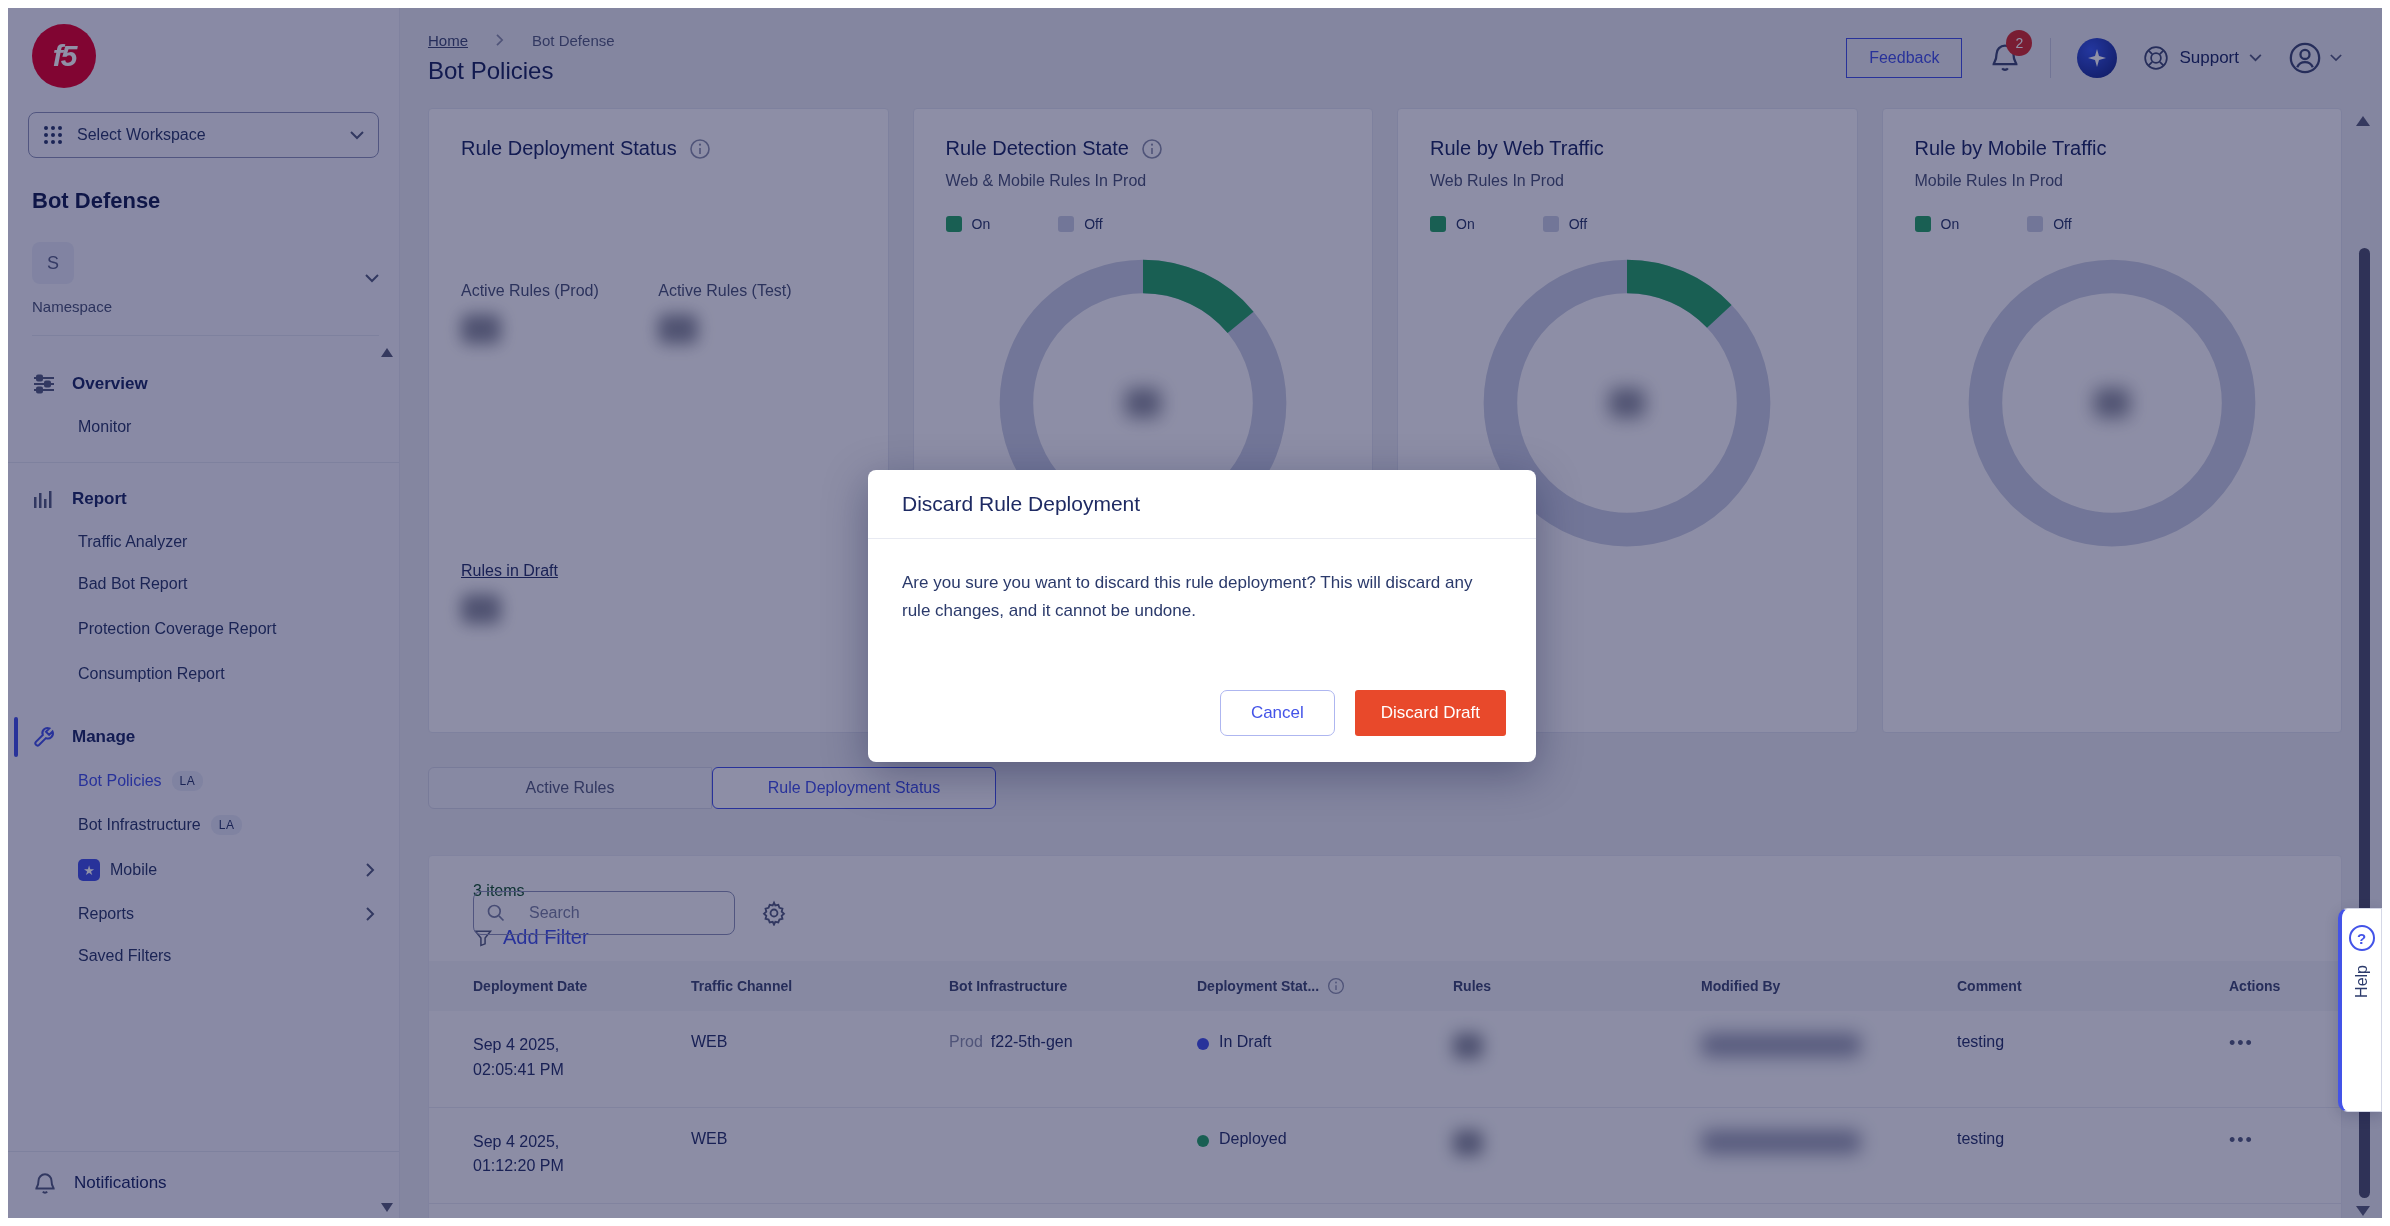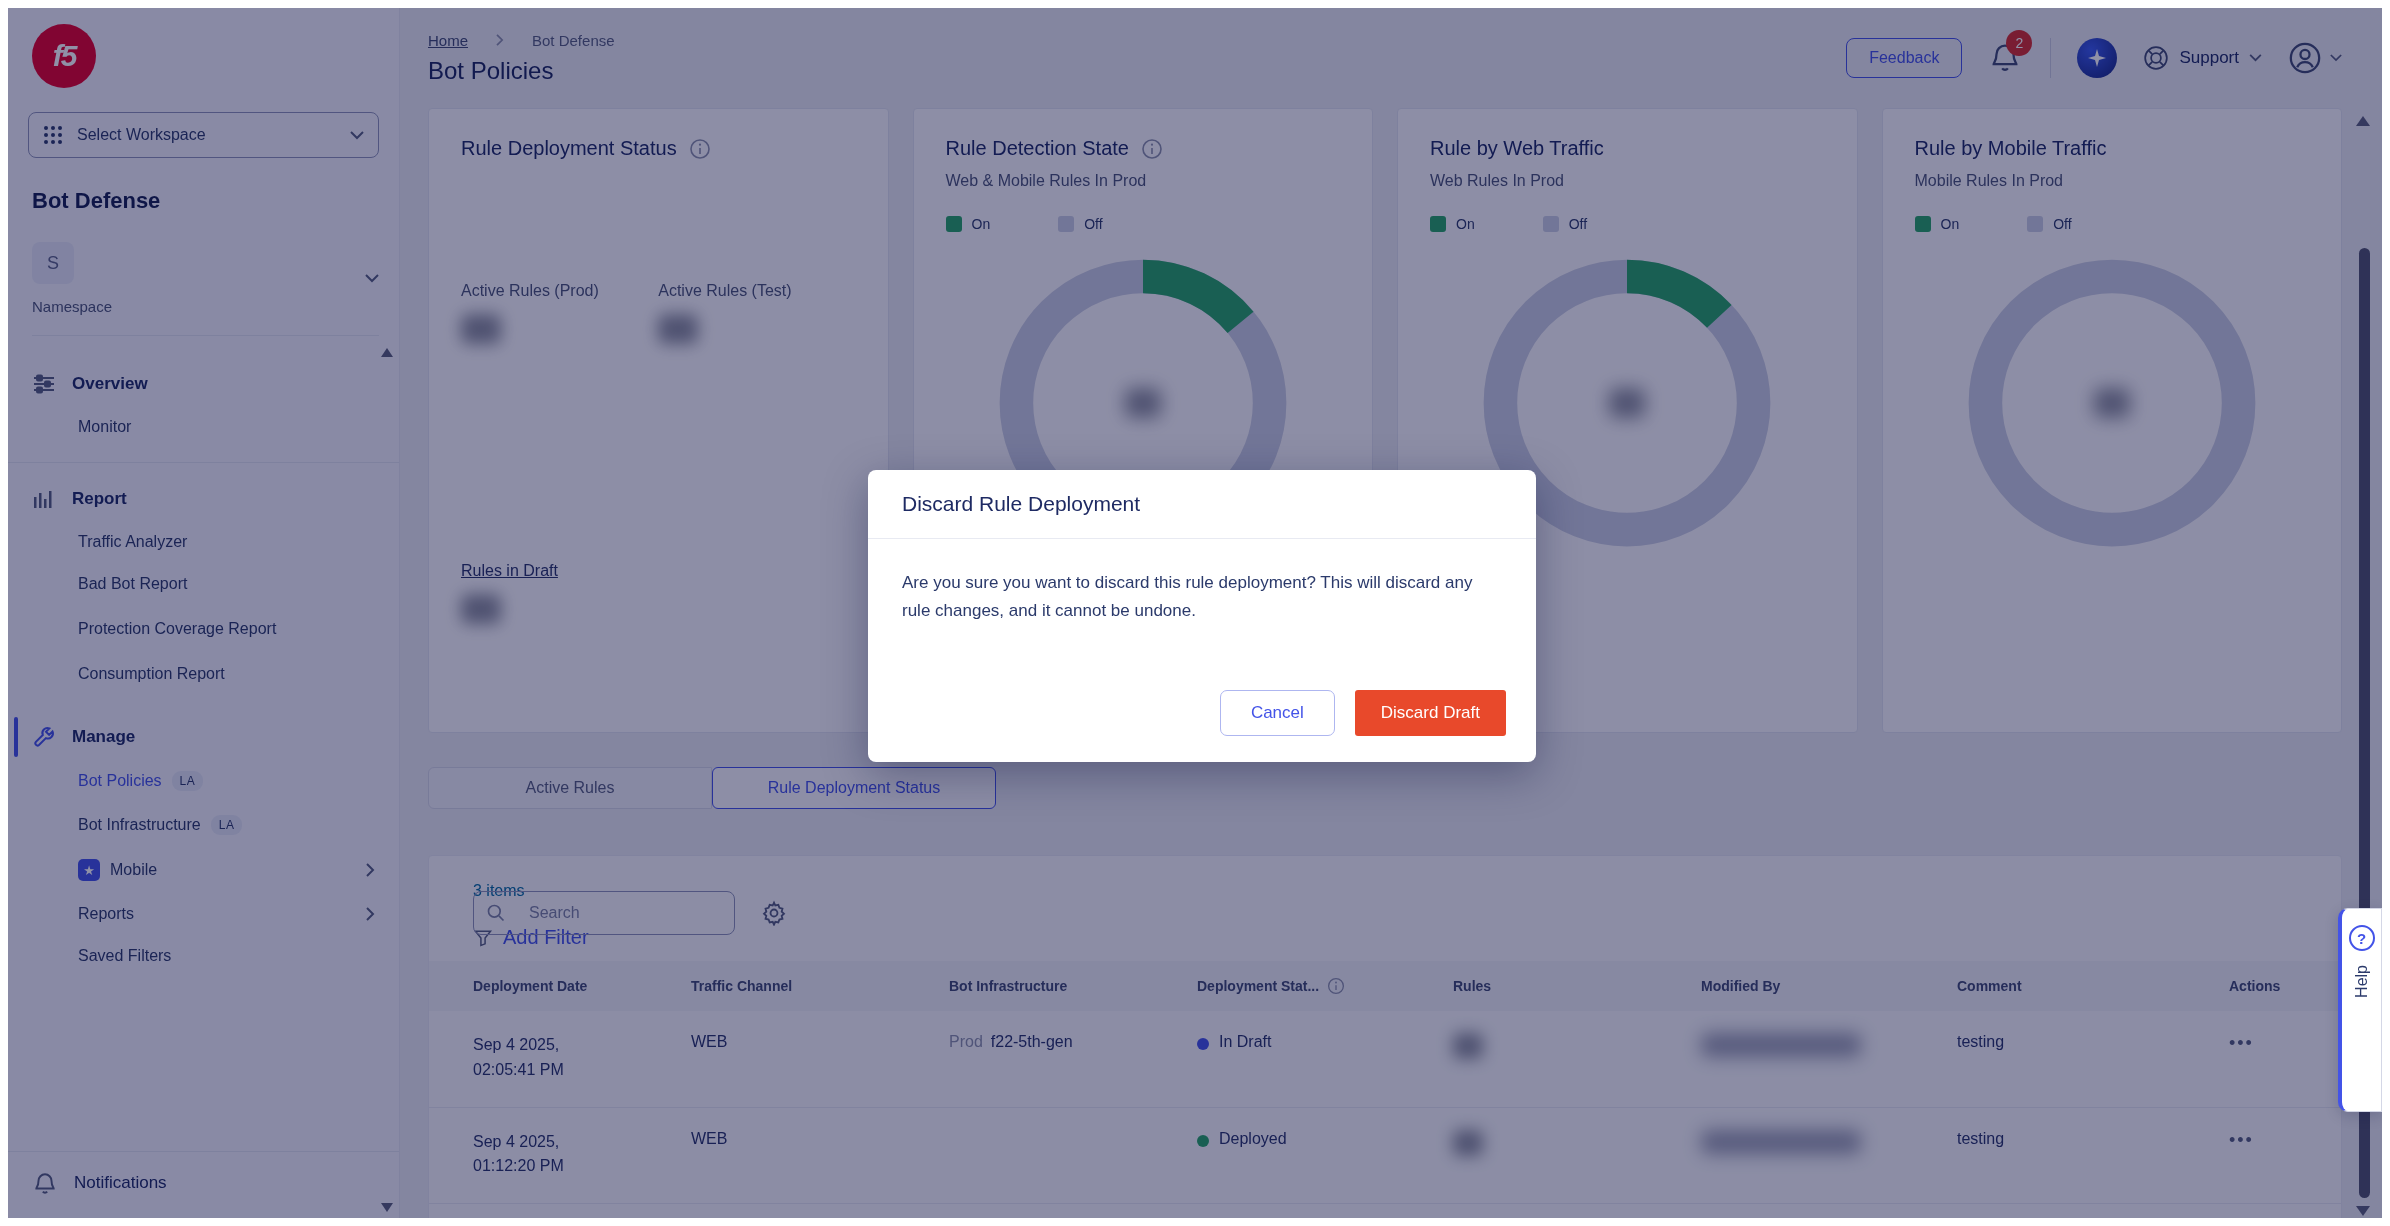--- a/index.html
+++ b/index.html
@@ -42,7 +42,7 @@
   .breadcrumb .home { color:#3e4a74; text-decoration:underline; cursor:pointer; }
   .page-title { font-size:24px; color:#1a2760; margin-top:8px; font-weight:500; }
   .top-actions { margin-left:auto; display:flex; align-items:center; gap:26px; }
-  .feedback-btn { border:1px solid #4353e8; color:#4353e8; background:transparent; border-radius:8px; font-size:16px; padding:10px 22px; cursor:pointer; font-family:inherit; }
+  .feedback-btn { border:1px solid #4353e8; color:#4353e8; background:transparent; border-radius:0; font-size:16px; padding:10px 22px; cursor:pointer; font-family:inherit; }
   .bell-wrap { position:relative; width:36px; height:36px; }
   .badge { position:absolute; top:-10px; right:-8px; background:#d62c2c; color:#fff; border-radius:50%; width:26px; height:26px; font-size:14px; display:flex; align-items:center; justify-content:center; }
   .vdiv { width:1px; height:40px; background:#c6cade; }

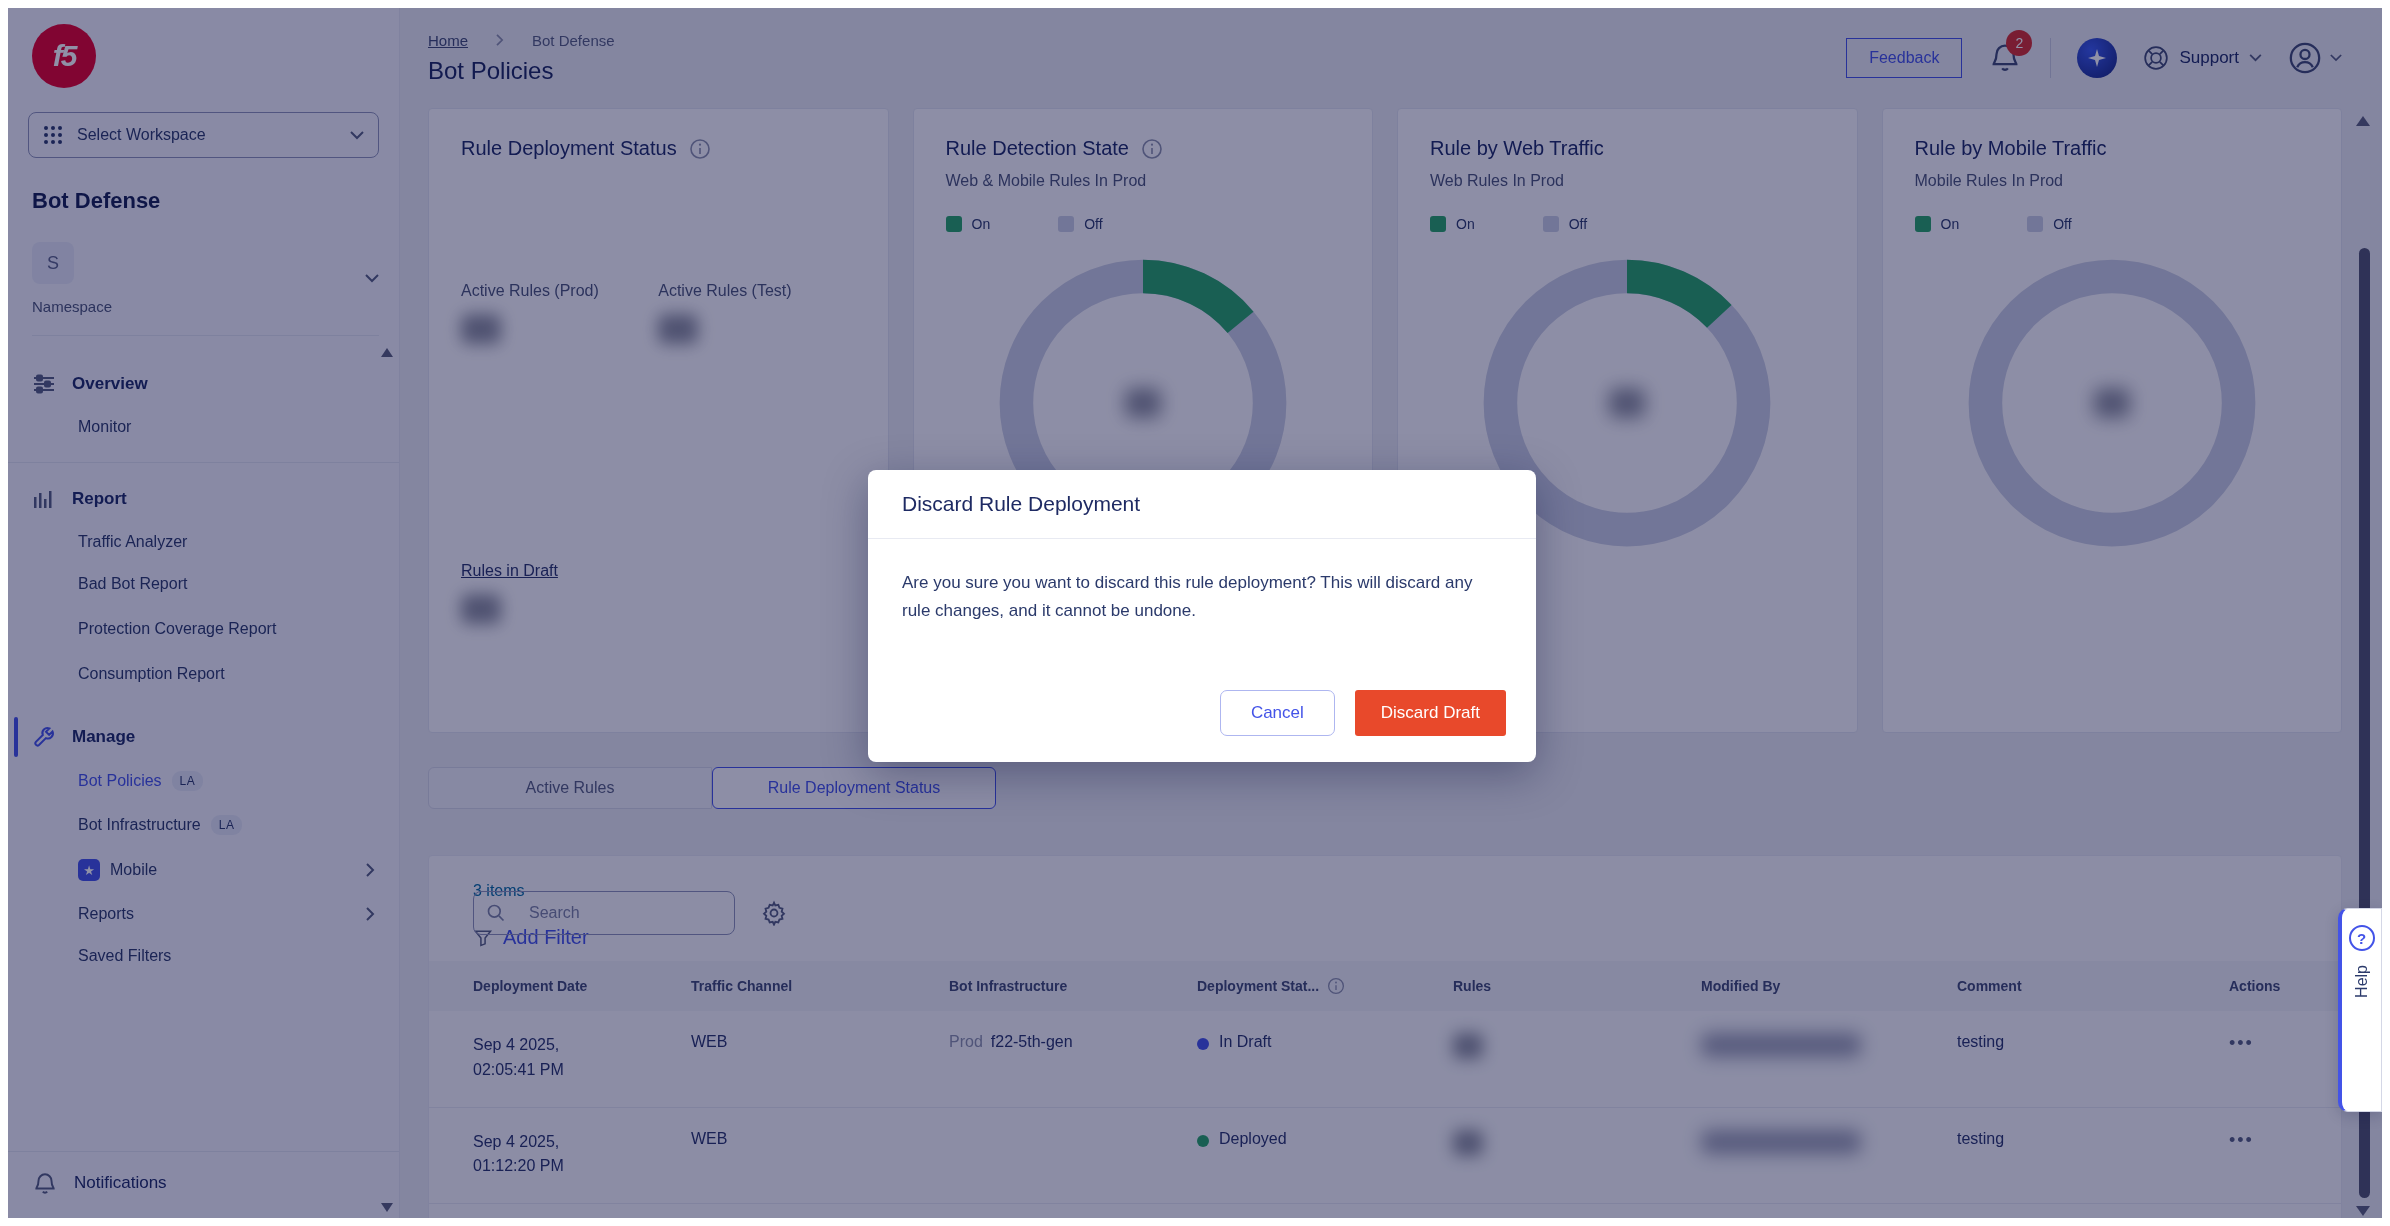--- a/index.html
+++ b/index.html
@@ -79,7 +79,7 @@
   
   .panel { margin-top:46px; background:#f7f8fb; border:1px solid #e3e5f0; border-radius:4px 4px 0 0; padding:26px 0 0 0; height:376px; overflow:hidden; }
   .panel-head { padding:0 44px; }
-  .items-count { font-size:16px; color:#0369a1; }
+  .items-count { font-size:16px; color:#14532d; }
   .filter-row { display:flex; align-items:center; margin-top:26px; }
   .add-filter { display:flex; align-items:center; gap:10px; color:#4353e8; font-size:20px; cursor:pointer; }
   .search-wrap { margin-left:auto; margin-top:-58px; display:flex; align-items:center; gap:26px; }

